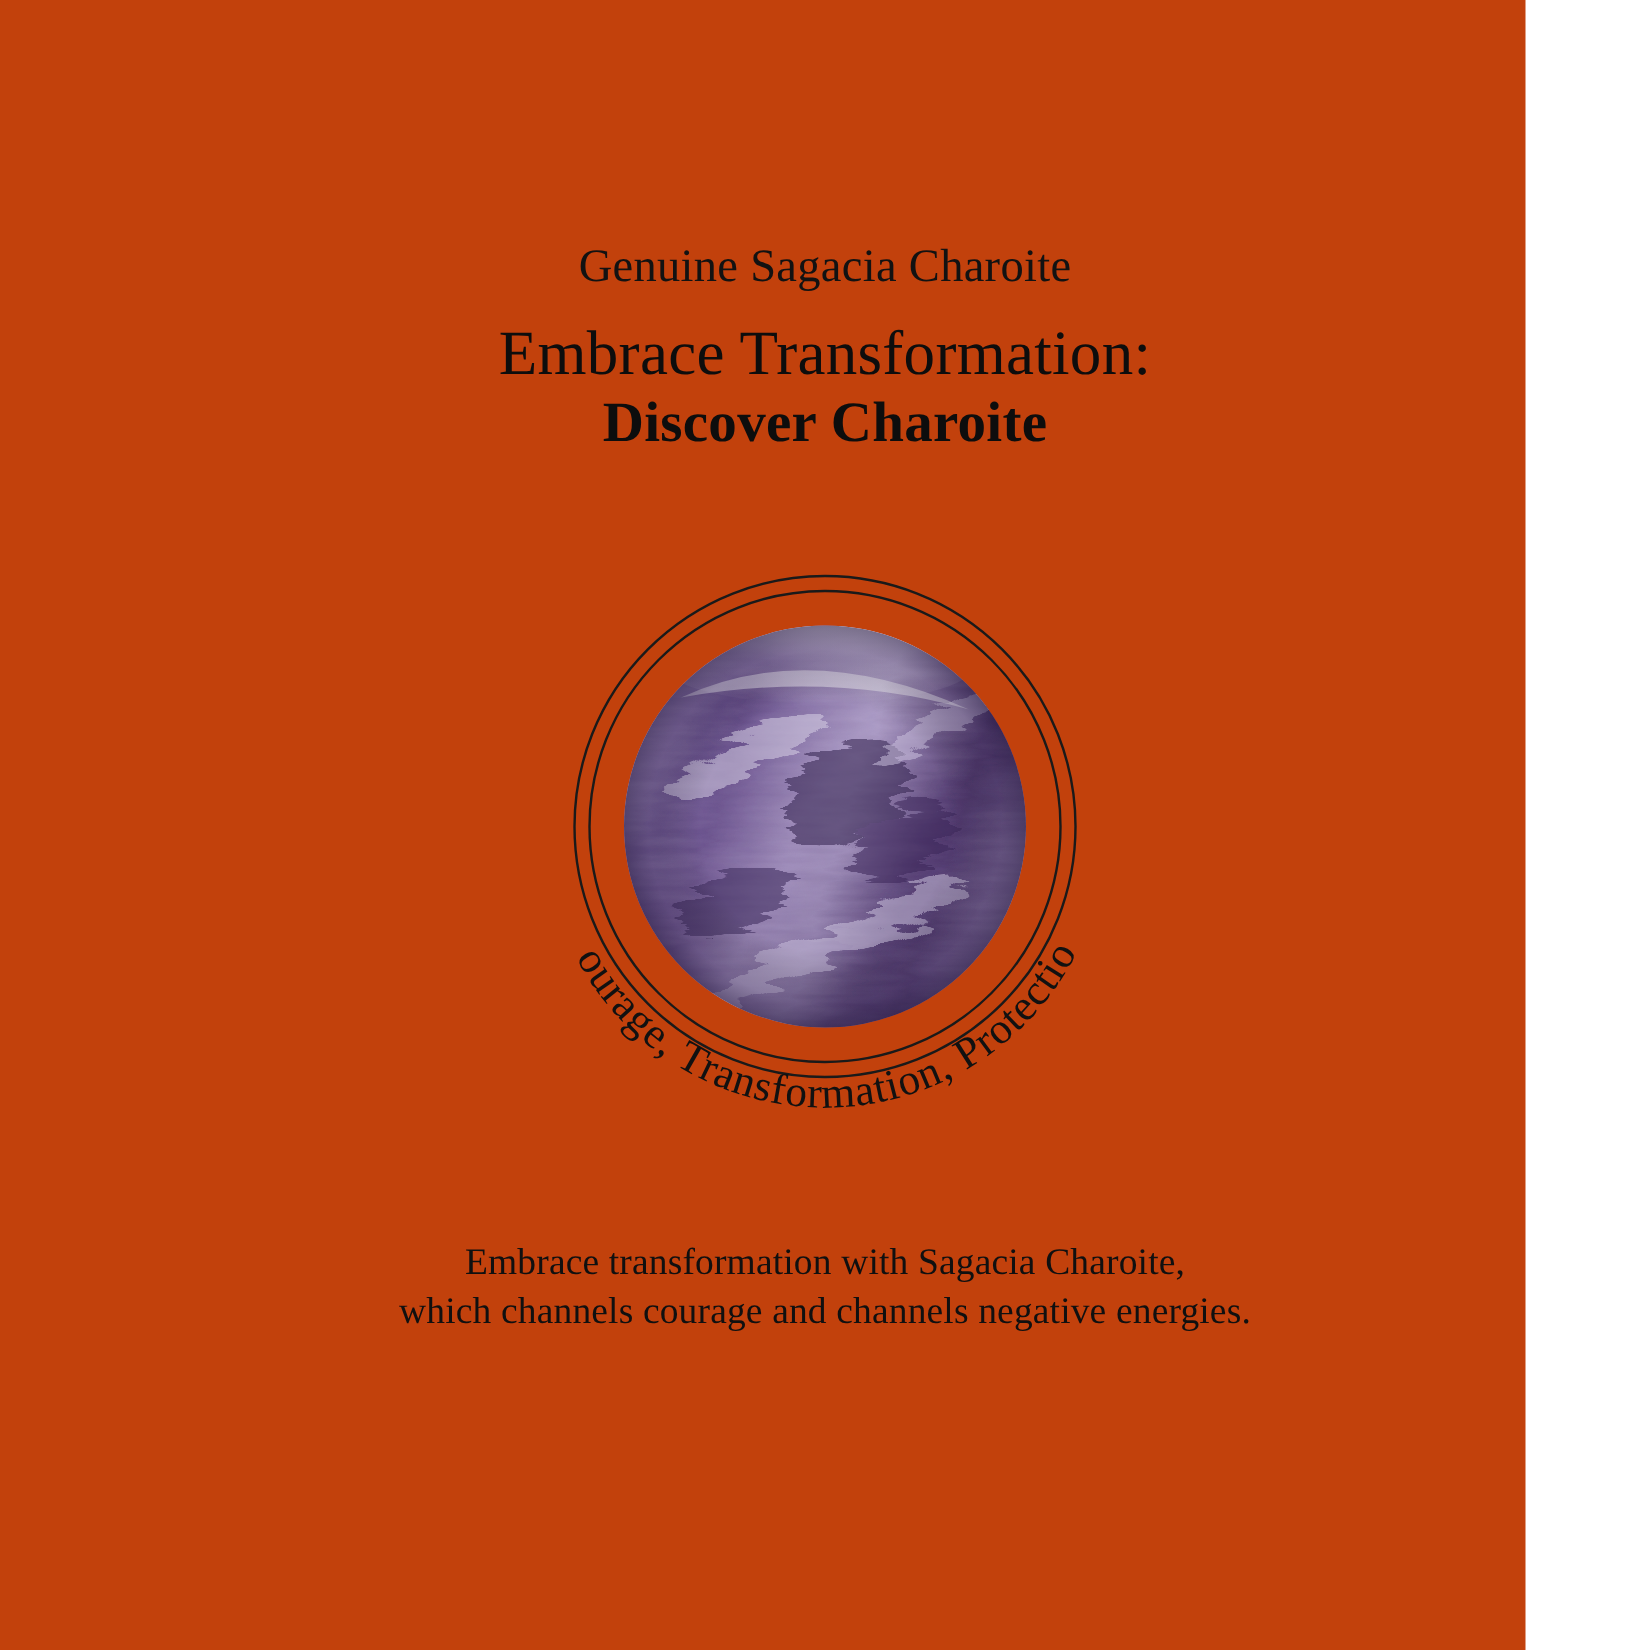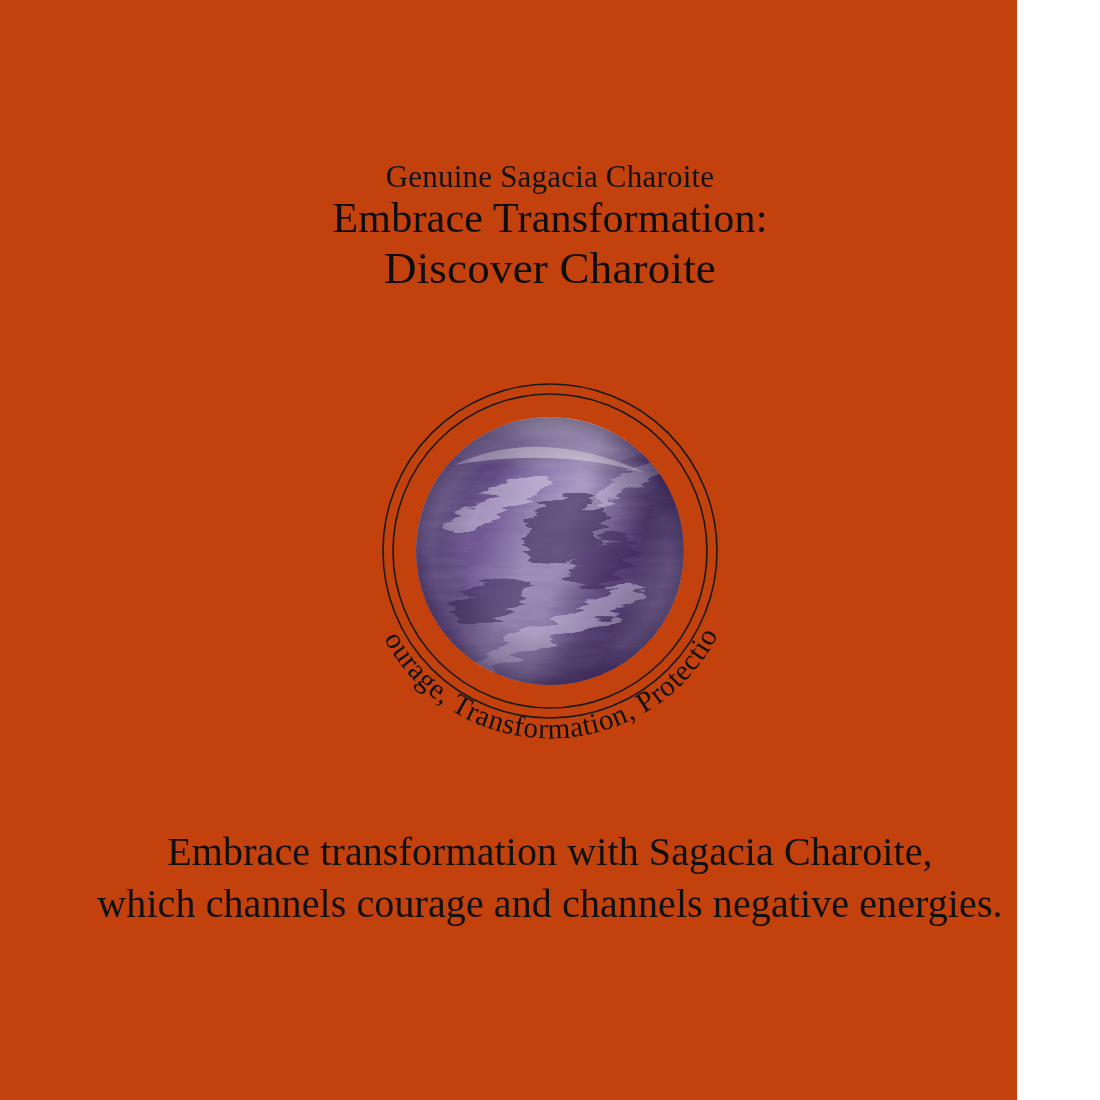--- a/index.html
+++ b/index.html
@@ -40,6 +40,7 @@
     font-weight: 400;
   }
   .title-wrap {
+    margin-top: 18px;
   }
   .title-line-1 {
     font-size: 42px;

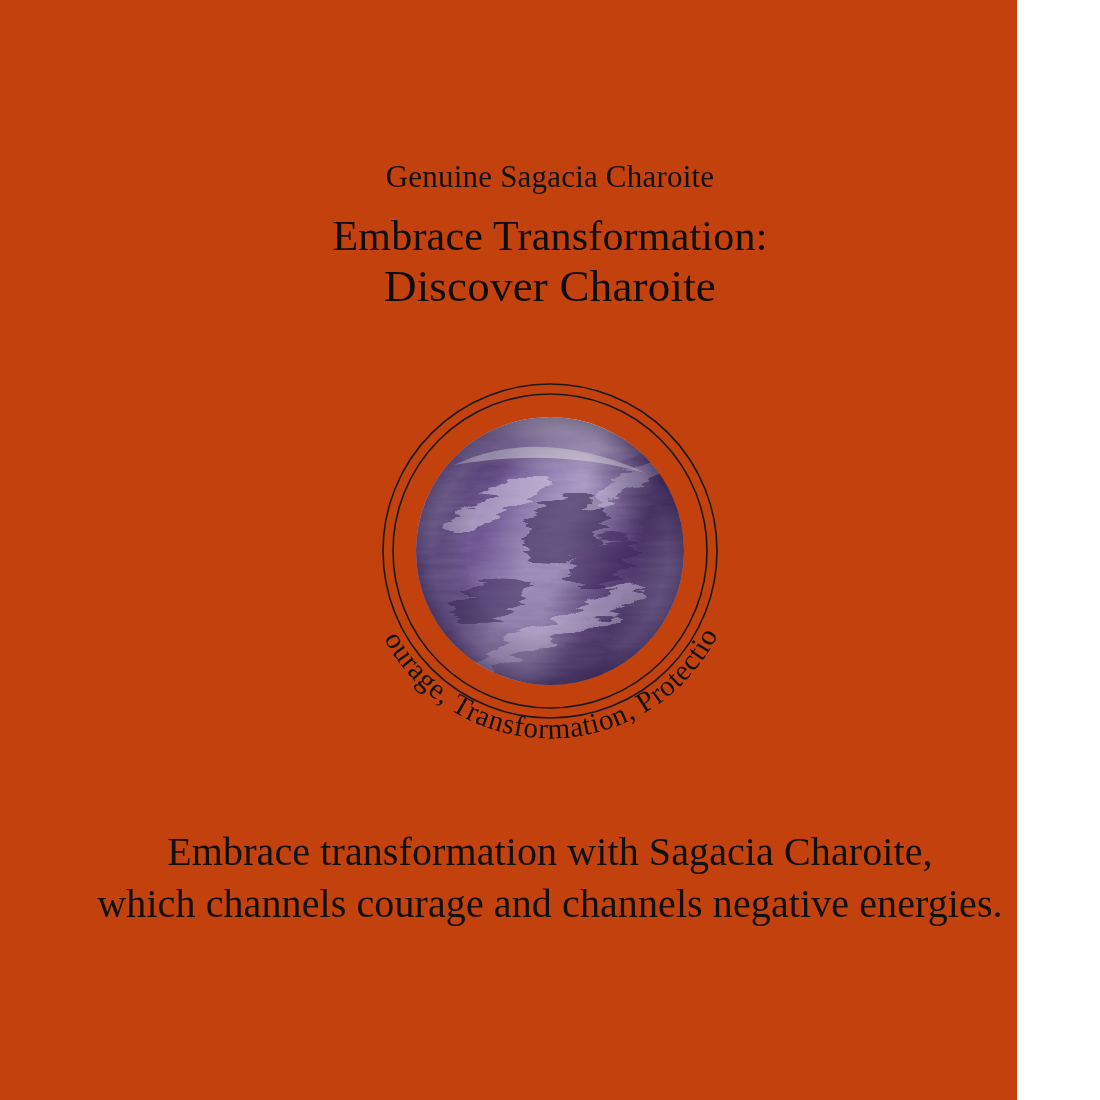--- a/index.html
+++ b/index.html
@@ -50,11 +50,11 @@
     font-weight: 400;
   }
   .title-line-2 {
-    font-size: 45px;
+    font-size: 38px;
     line-height: 1.16;
     letter-spacing: 0.2px;
     color: #0d0d0d;
-    font-weight: 400;
+    font-weight: 700;
   }
 
   

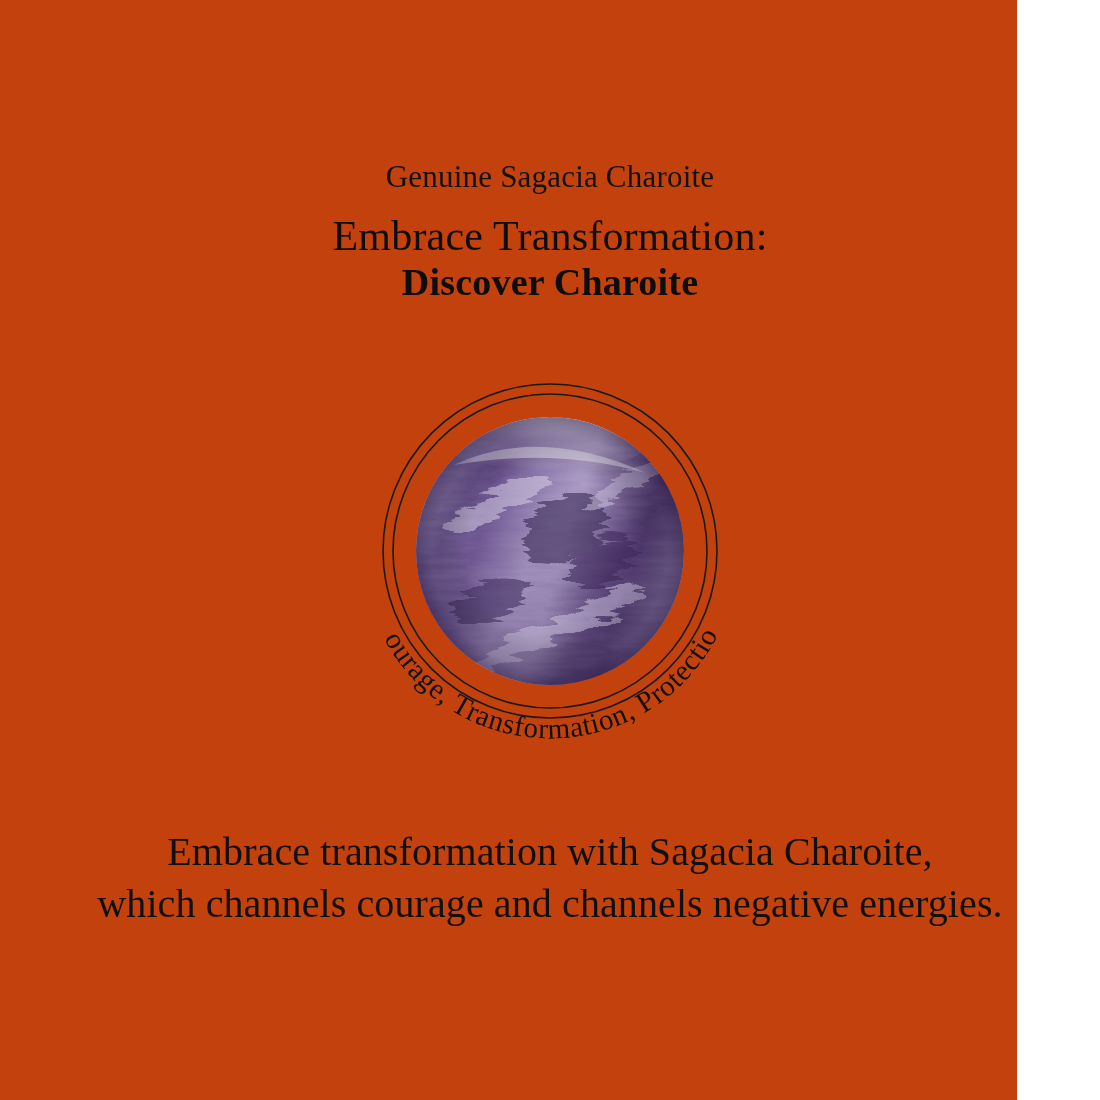--- a/index.html
+++ b/index.html
@@ -83,7 +83,7 @@
     text-align: center;
   }
   .body-line {
-    font-size: 40px;
+    font-size: 25px;
     line-height: 1.30;
     color: #101010;
     font-weight: 400;

